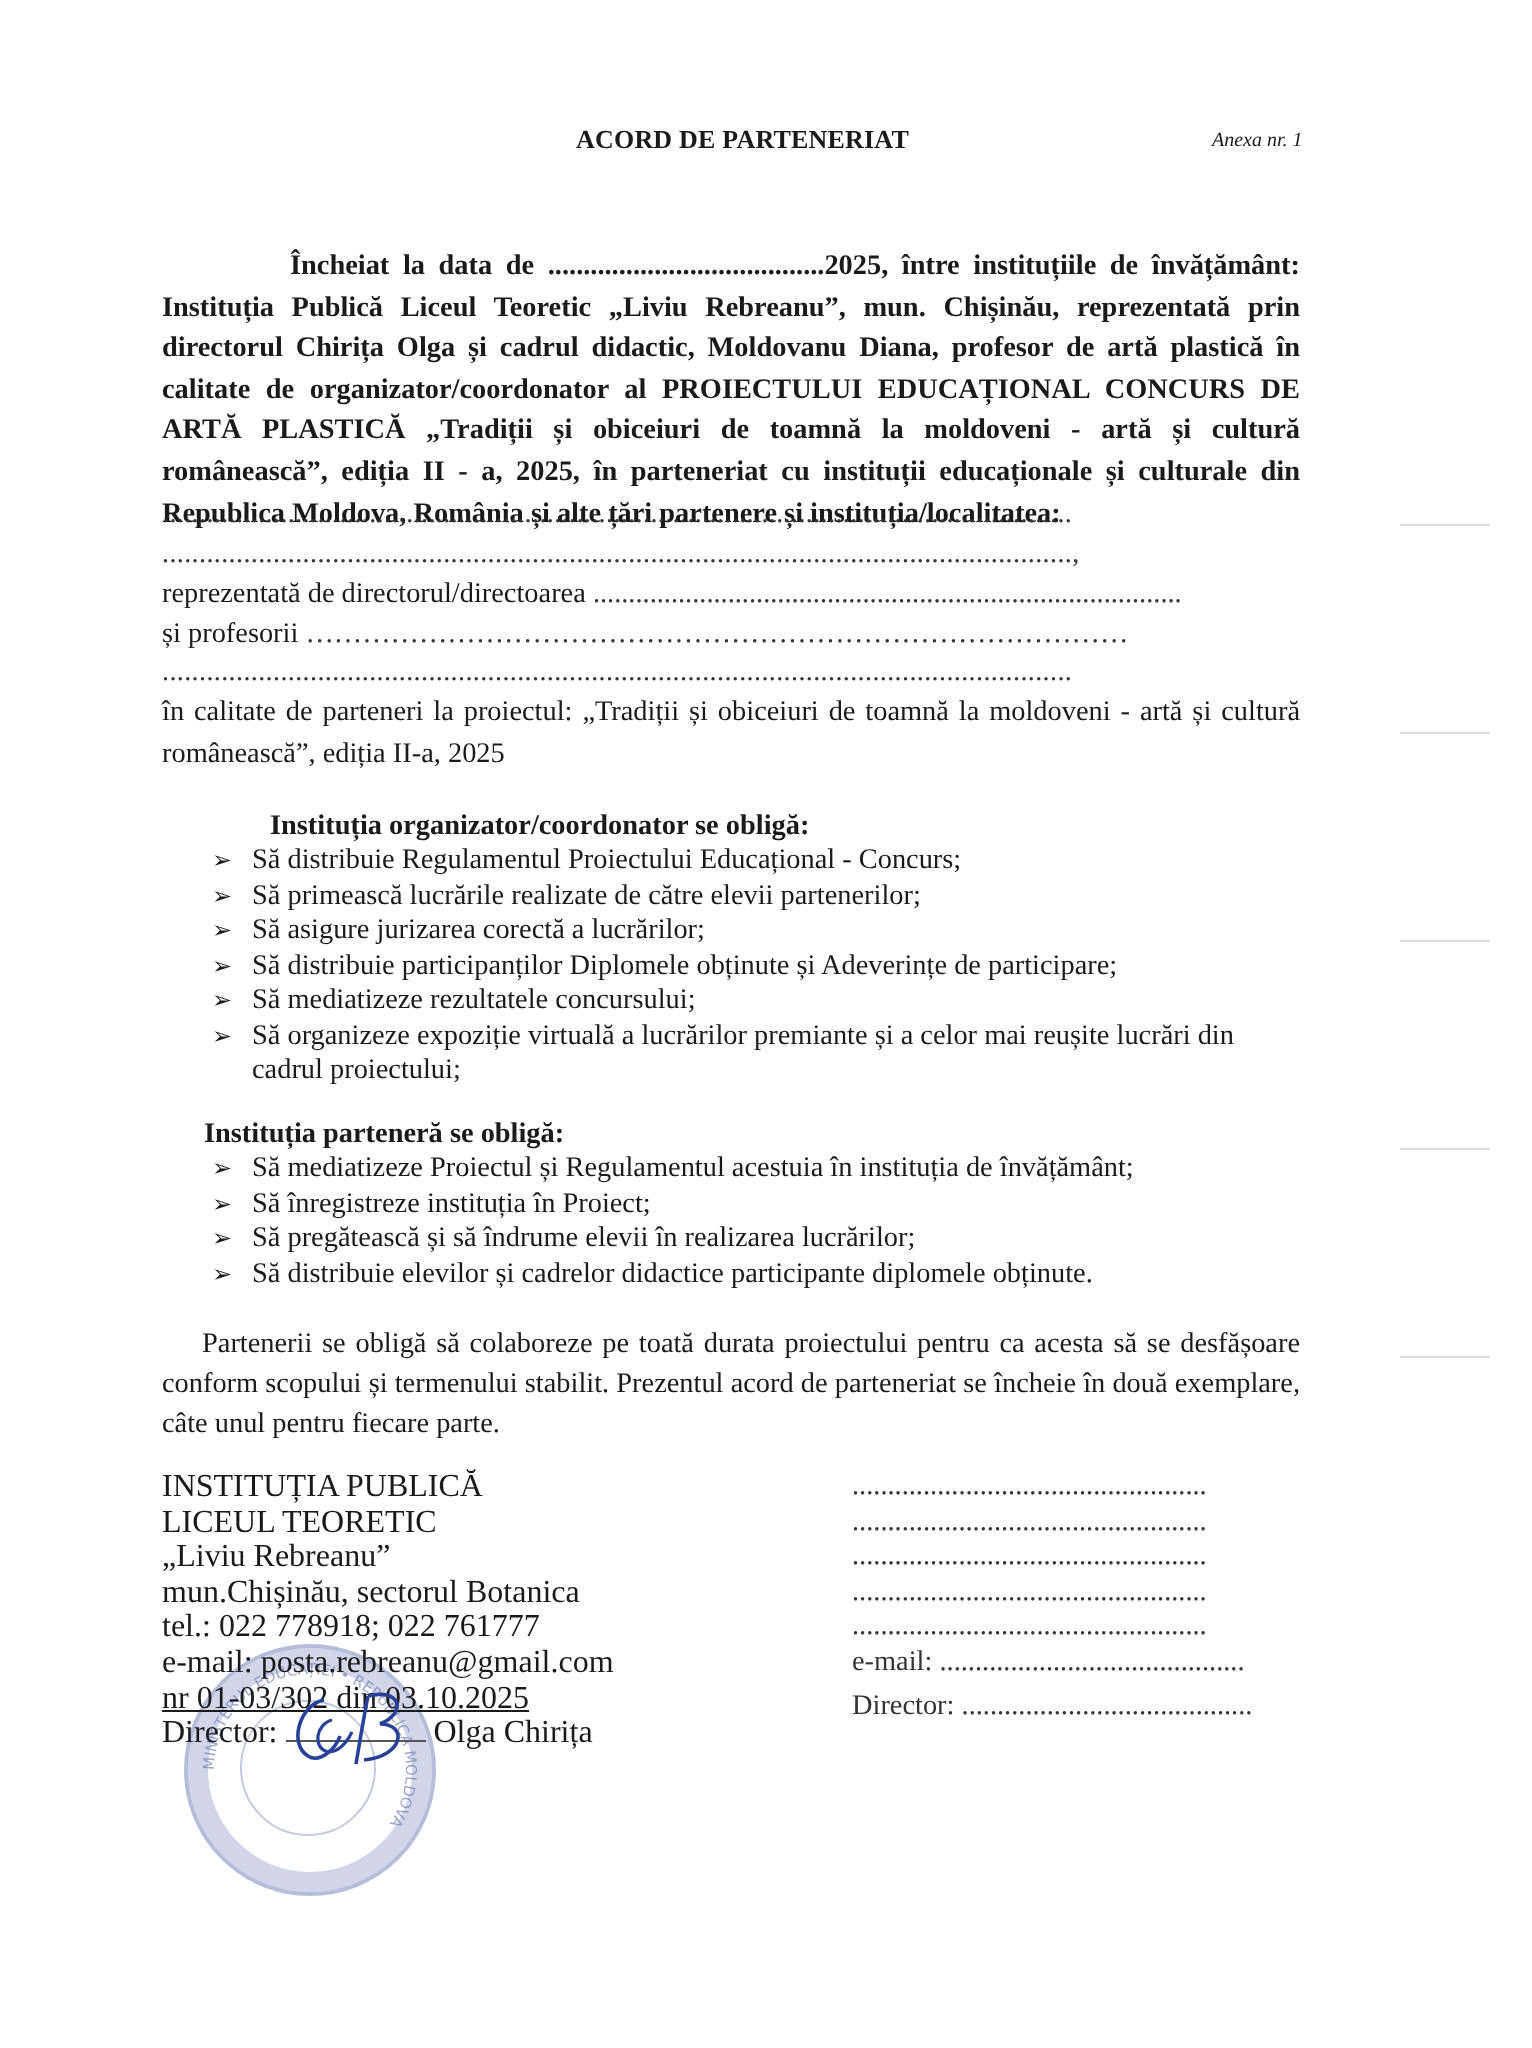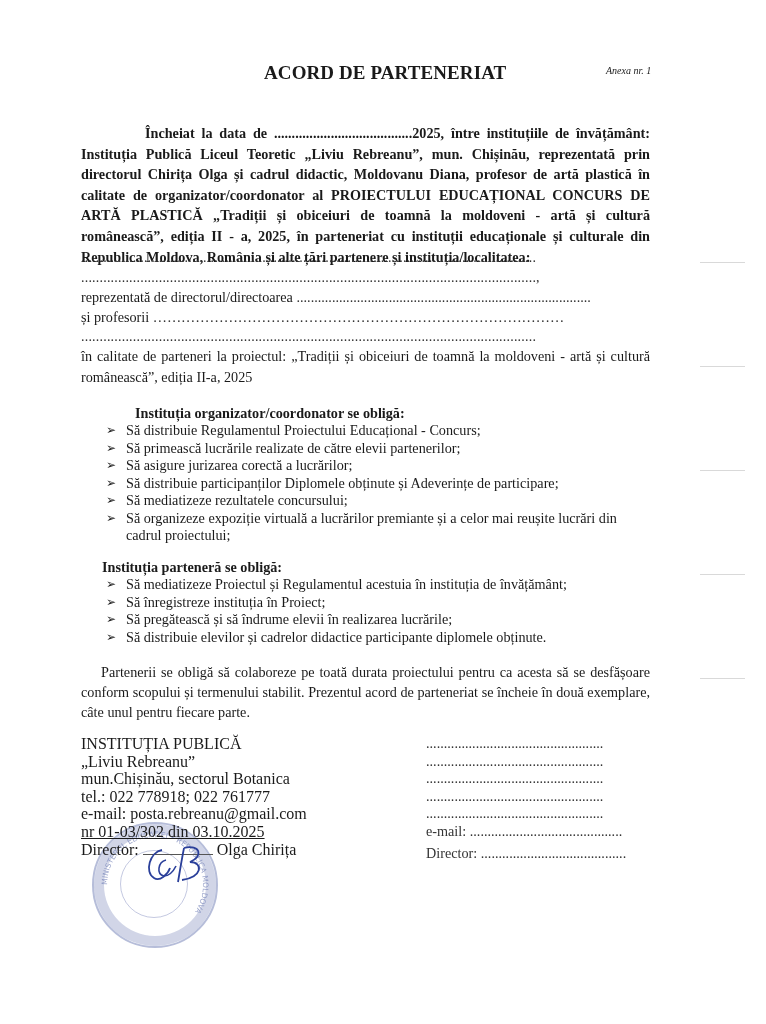--- a/index.html
+++ b/index.html
@@ -6,7 +6,7 @@
   body { width:766px; height:1024px; position:relative; overflow:hidden;
          font-family:"Liberation Serif", "DejaVu Serif", serif; color:#1a1a1a; }
   .page { position:absolute; left:0; top:0; width:766px; height:1024px; }
-  .title { position:absolute; left:264px; top:62px; font-weight:bold; font-size:19px; letter-spacing:0.1px; }
+  .title { position:absolute; left:288px; top:62px; font-weight:bold; font-size:13px; letter-spacing:0.1px; }
   .annex { position:absolute; left:606px; top:65px; font-style:italic; font-size:10px; }
   .body { position:absolute; left:81px; width:569px; font-size:14.2px; line-height:20.6px; }
   .intro { top:123px; text-align:justify; text-align-last:left;font-weight:bold; }

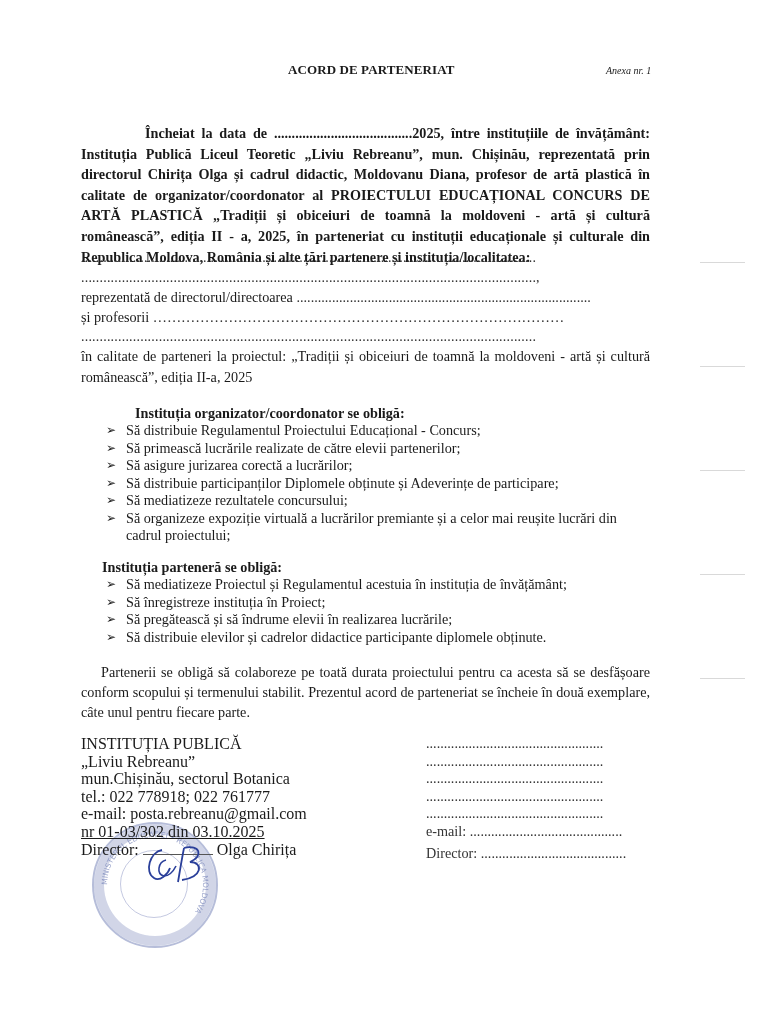--- a/index.html
+++ b/index.html
@@ -70,7 +70,7 @@
   <ul class="olist" style="top:576px;">
     <li><span class="bullet">➢</span><span>Să mediatizeze Proiectul și Regulamentul acestuia în instituția de învățământ;</span></li>
     <li><span class="bullet">➢</span><span>Să înregistreze instituția în Proiect;</span></li>
-    <li><span class="bullet">➢</span><span>Să pregătească și să îndrume elevii în realizarea lucrările;</span></li>
+    <li><span class="bullet">➢</span><span>Să pregătească și să îndrume elevii în realizarea lucrărilor;</span></li>
     <li><span class="bullet">➢</span><span>Să distribuie elevilor și cadrelor didactice participante diplomele obținute.</span></li>
   </ul>
 

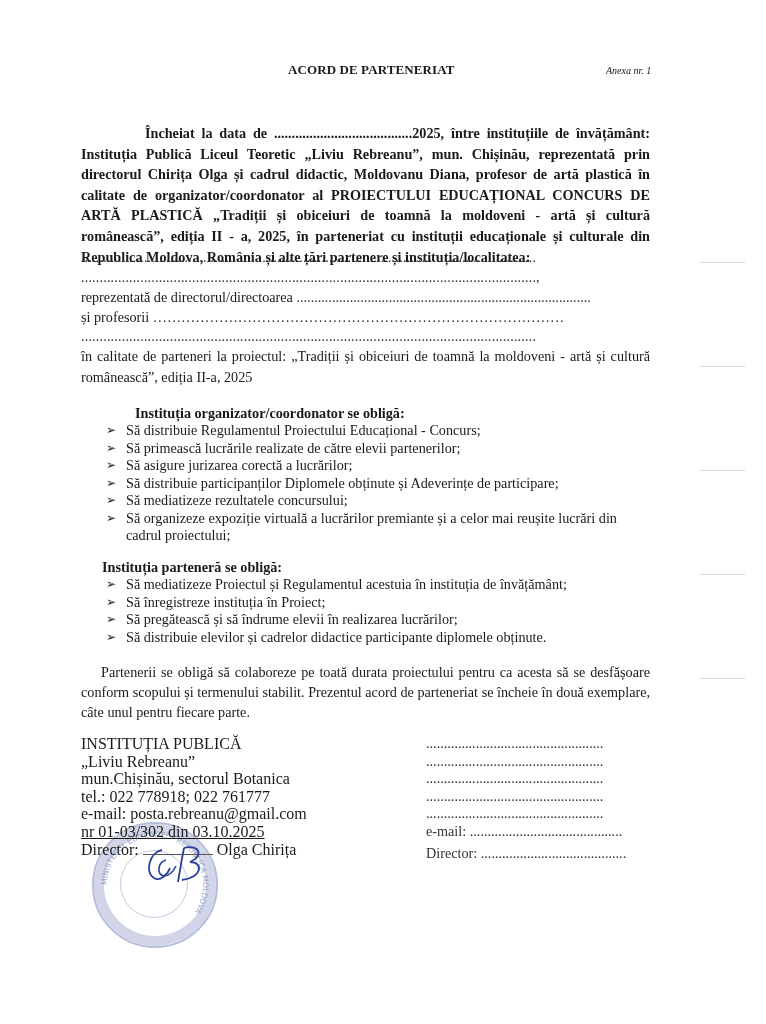--- a/index.html
+++ b/index.html
@@ -88,6 +88,7 @@
 
   <div class="left-block">
     <div>INSTITUȚIA PUBLICĂ</div>
+    <div>LICEUL TEORETIC</div>
     <div>„Liviu Rebreanu”</div>
     <div>mun.Chișinău, sectorul Botanica</div>
     <div>tel.: 022 778918; 022 761777</div>

